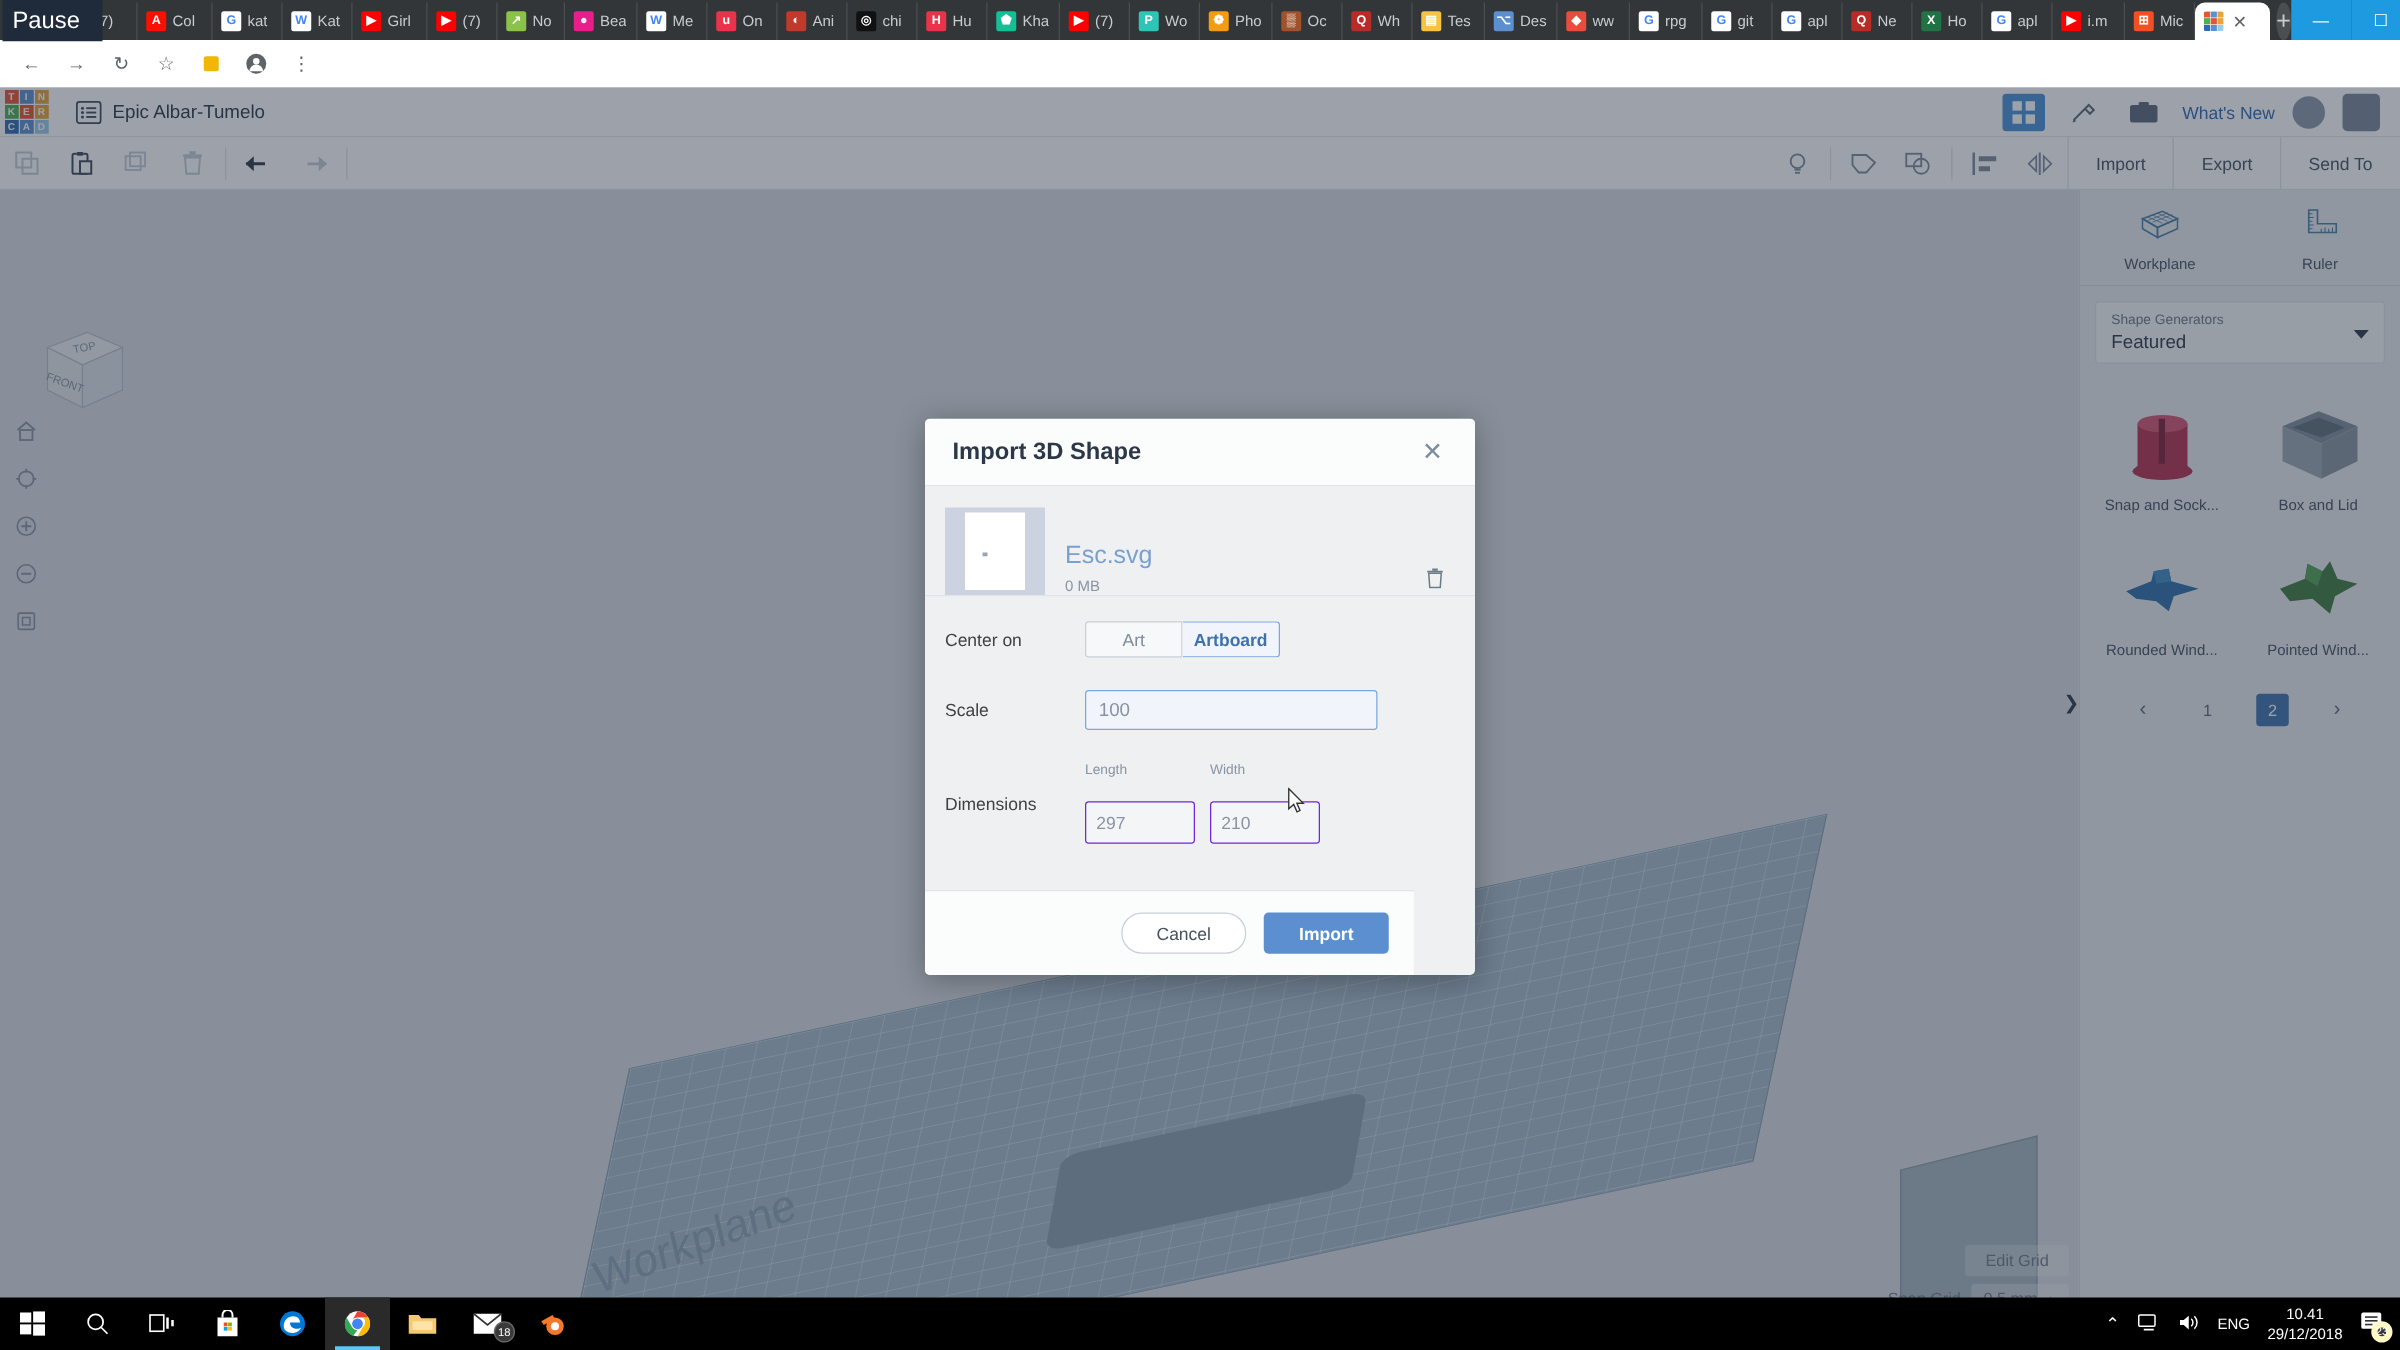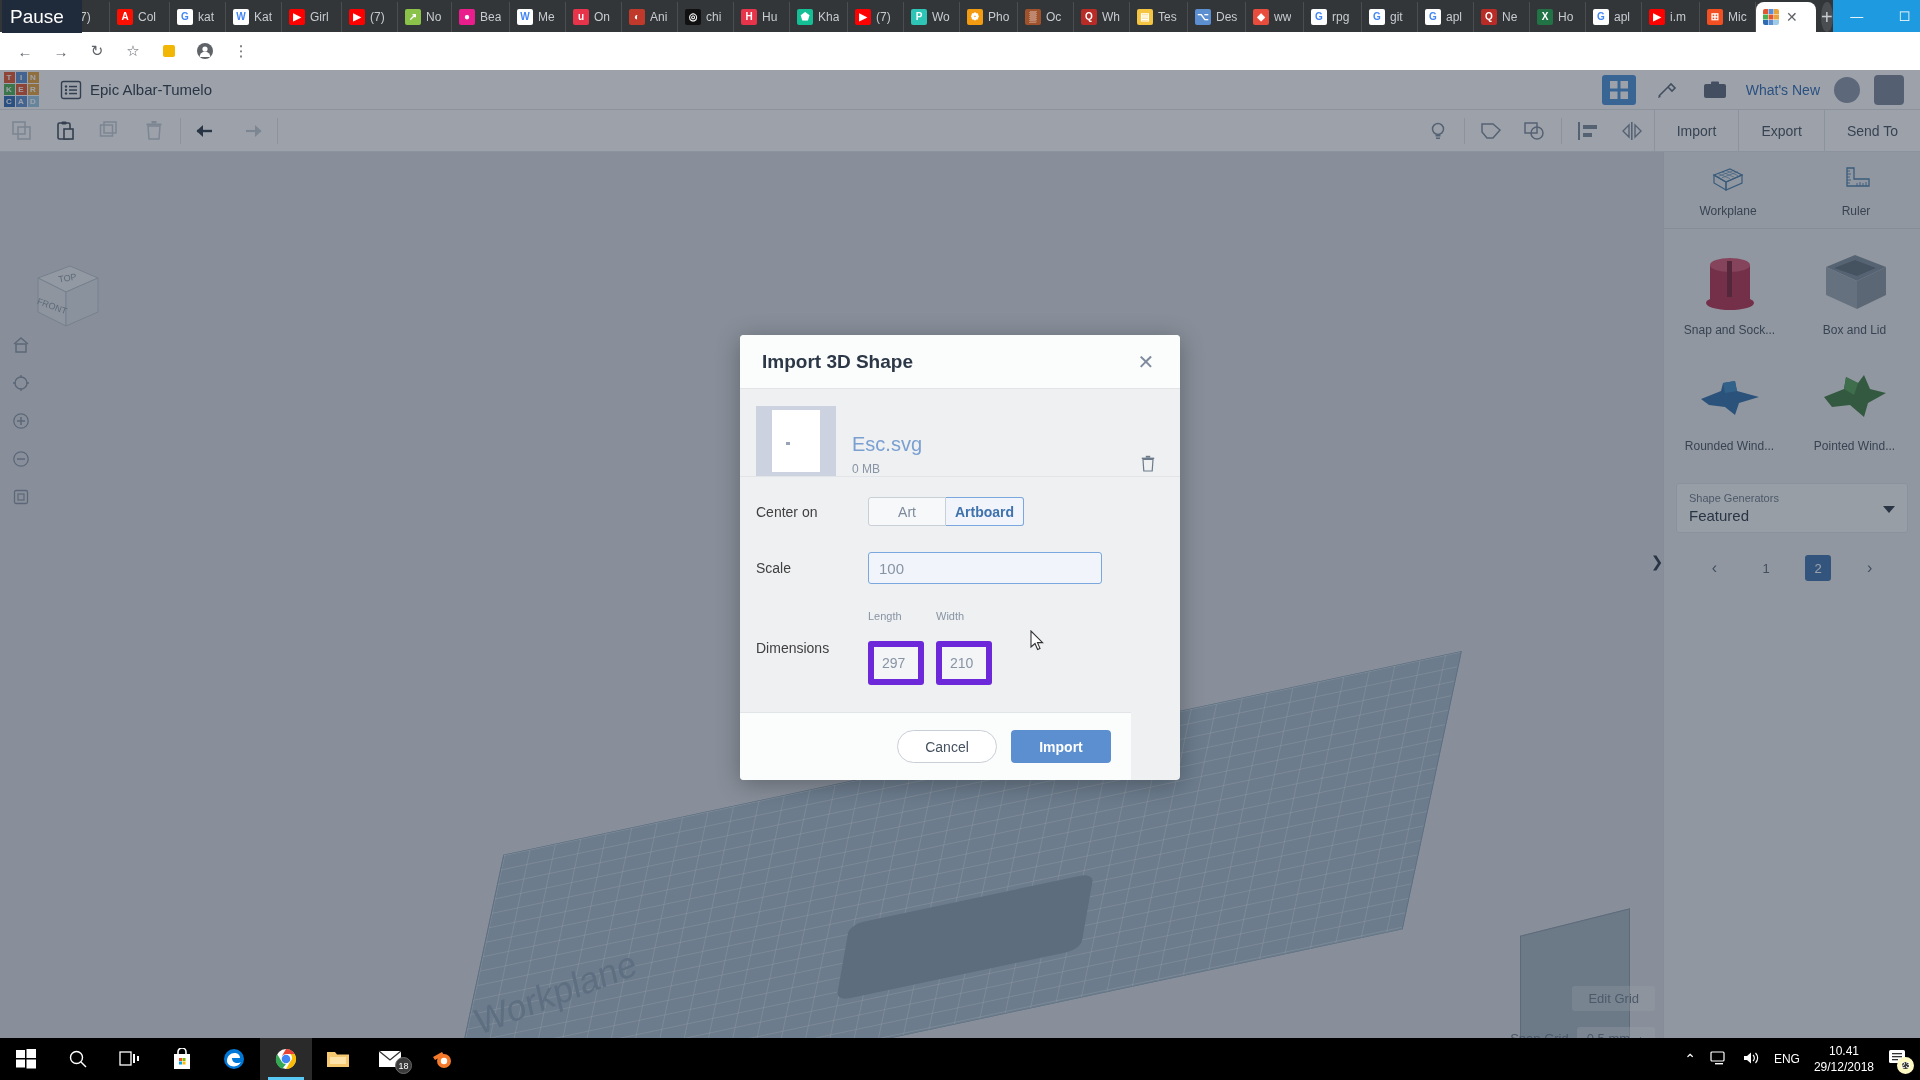--- a/index.html
+++ b/index.html
@@ -563,6 +563,12 @@
         </svg>
         <span>Ruler</span>
       </div>
+    </div>
+
+    <div id="shape-generators-box">
+      <div class="sg-label">Shape Generators</div>
+      <div class="sg-value">Featured</div>
+      <div id="sg-caret"></div>
     </div>
 
     <div id="shape-grid">
@@ -608,12 +614,6 @@
         </div>
       </div>
 
-    <div id="shape-generators-box">
-      <div class="sg-label">Shape Generators</div>
-      <div class="sg-value">Featured</div>
-      <div id="sg-caret"></div>
-    </div>
-
     <div id="pager">
       <div class="pg-arrow">‹</div>
       <div class="pg-num">1</div>

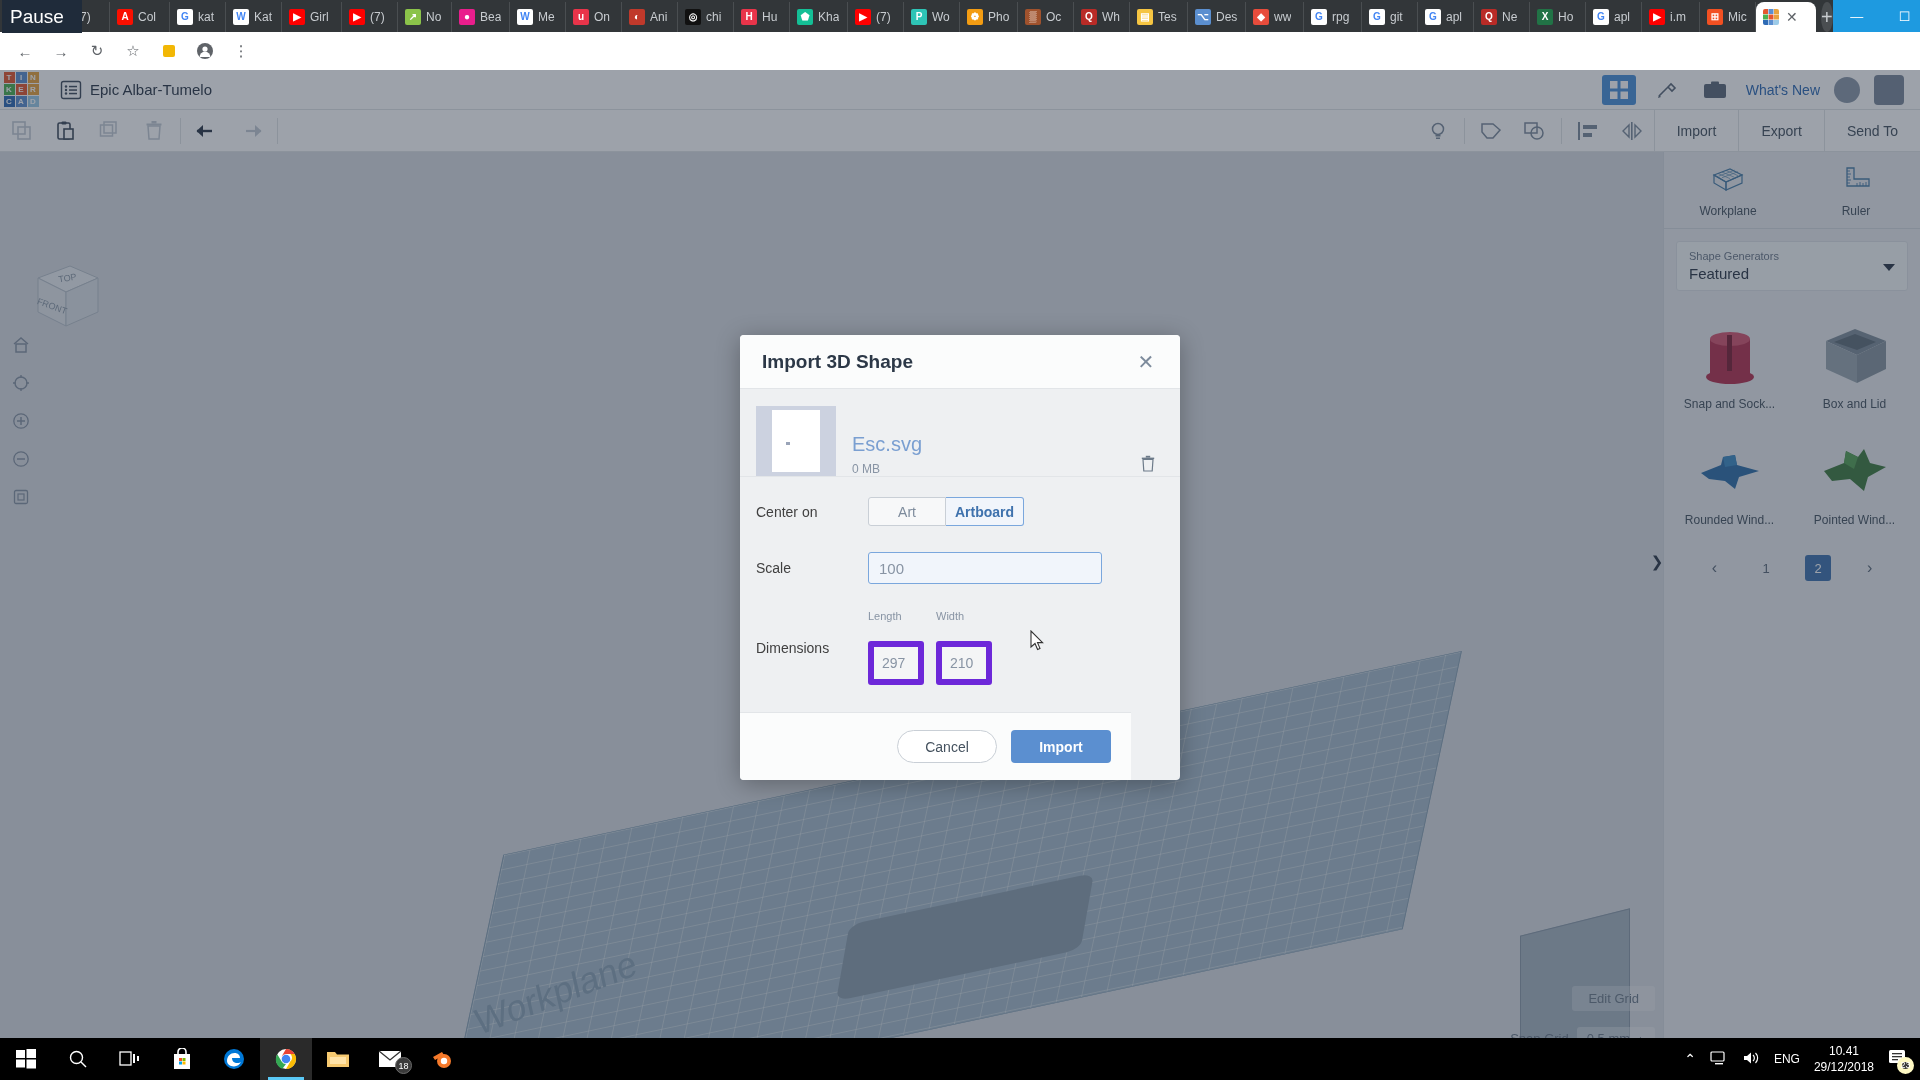--- a/index.html
+++ b/index.html
@@ -140,7 +140,7 @@
   #dims-group { display:flex; gap: 12px; }
   .dim-field { display:flex; flex-direction:column; gap: 19px; }
   .dim-label { font-size: 11px; color:#8894a4; }
-  .dim-input { width: 56px; height: 28px; background:#f4f5f6; border:6px solid #6d28d9; border-radius:3px; padding: 16px 8px; font-size: 14px; color:#8894a4; font-family:"Liberation Sans", sans-serif;}
+  .dim-input { width: 88px; height: 28px; background:#f4f5f6; border:1px solid #6d28d9; border-radius:3px; padding: 16px 8px; font-size: 14px; color:#8894a4; font-family:"Liberation Sans", sans-serif;}
   #modal-footer { position:absolute; bottom:0; left:0; width:391px; height: 68px; background:#fbfcfc; border-top:1px solid #e2e5e8; display:flex; align-items:center; justify-content:flex-end; gap: 14px; padding-right: 20px; }
   #cancel-btn { width: 100px; height: 33px; border-radius: 17px; border:1px solid #c9cfd6; background:#fff; color:#45525f; font-size: 14px; display:flex; align-items:center; justify-content:center; }
   #import-btn { width: 100px; height: 33px; border-radius: 4px; background:#5b8fd0; color:#fff; font-size: 14px; font-weight:bold; display:flex; align-items:center; justify-content:center; }

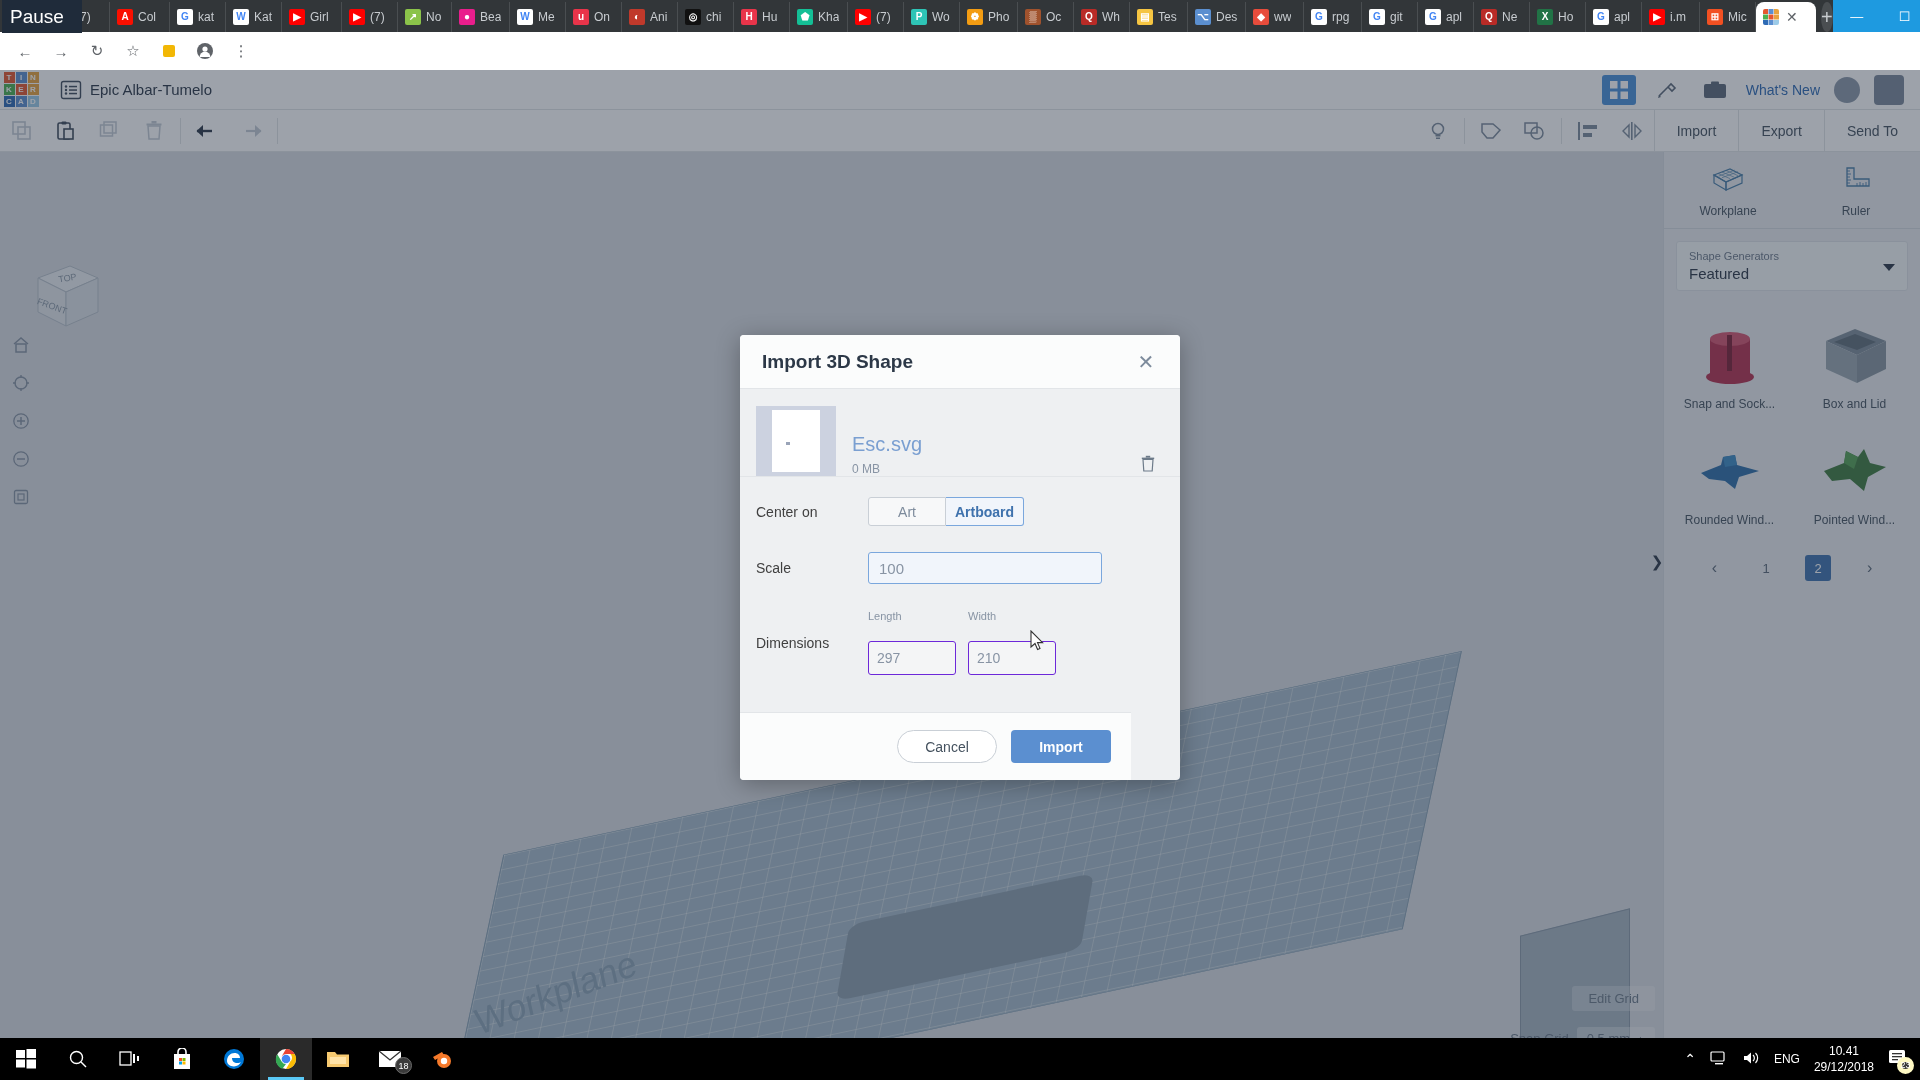--- a/index.html
+++ b/index.html
@@ -92,7 +92,7 @@
   #magenta-shape { position:absolute; left: 960px; top: 300px; width: 180px; height: 40px; background:#8d3a6b; transform: rotate(-14deg) skewX(-26deg) scaleY(.55); border-radius: 6px; }
   #right-object { position:absolute; left: 1520px; top: 770px; width: 110px; height: 230px; background:#a6b4c0; border:1px solid #8b9aa8; transform: skewY(-14deg); }
 
-  #grid-controls { position:absolute; right: 8px; bottom: 10px; display:flex; flex-direction:column; align-items:flex-end; gap: 16px; }
+  #grid-controls { position:absolute; right: 8px; bottom: 10px; display:flex; flex-direction:column; align-items:flex-end; gap: 6px; }
   #edit-grid-btn { padding: 5px 16px; font-size: 13px; color:#6c7a89; background: rgba(255,255,255,.28); border-radius: 3px; }
   #snap-grid-row { display:flex; align-items:center; gap: 8px; font-size: 13px; color:#6c7a89; }
   #snap-grid-value { padding: 4px 10px; background: rgba(255,255,255,.32); border-radius: 3px; display:flex; align-items:center; gap:6px; }

